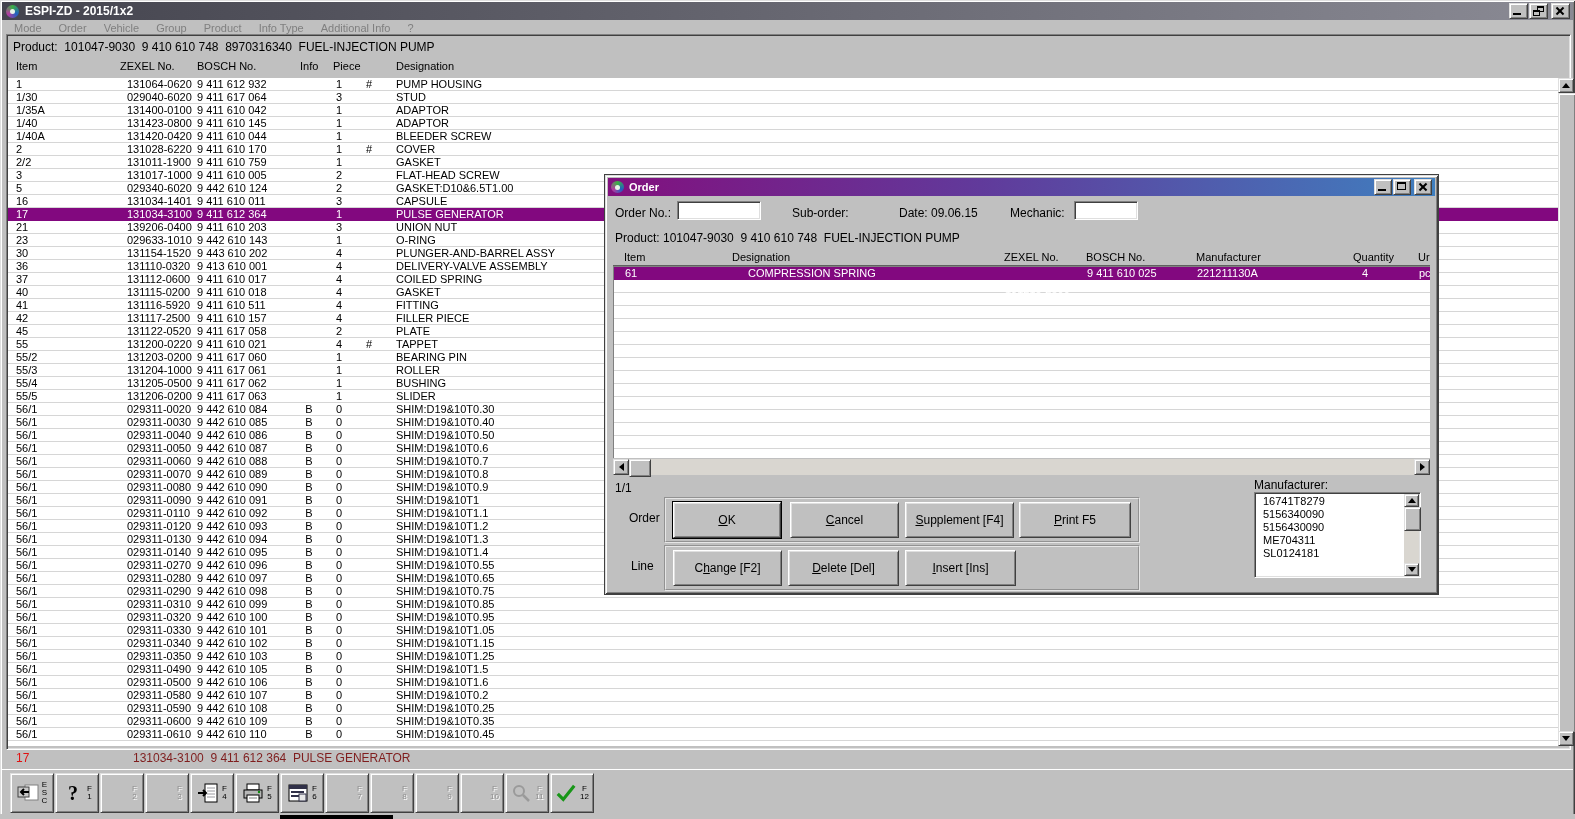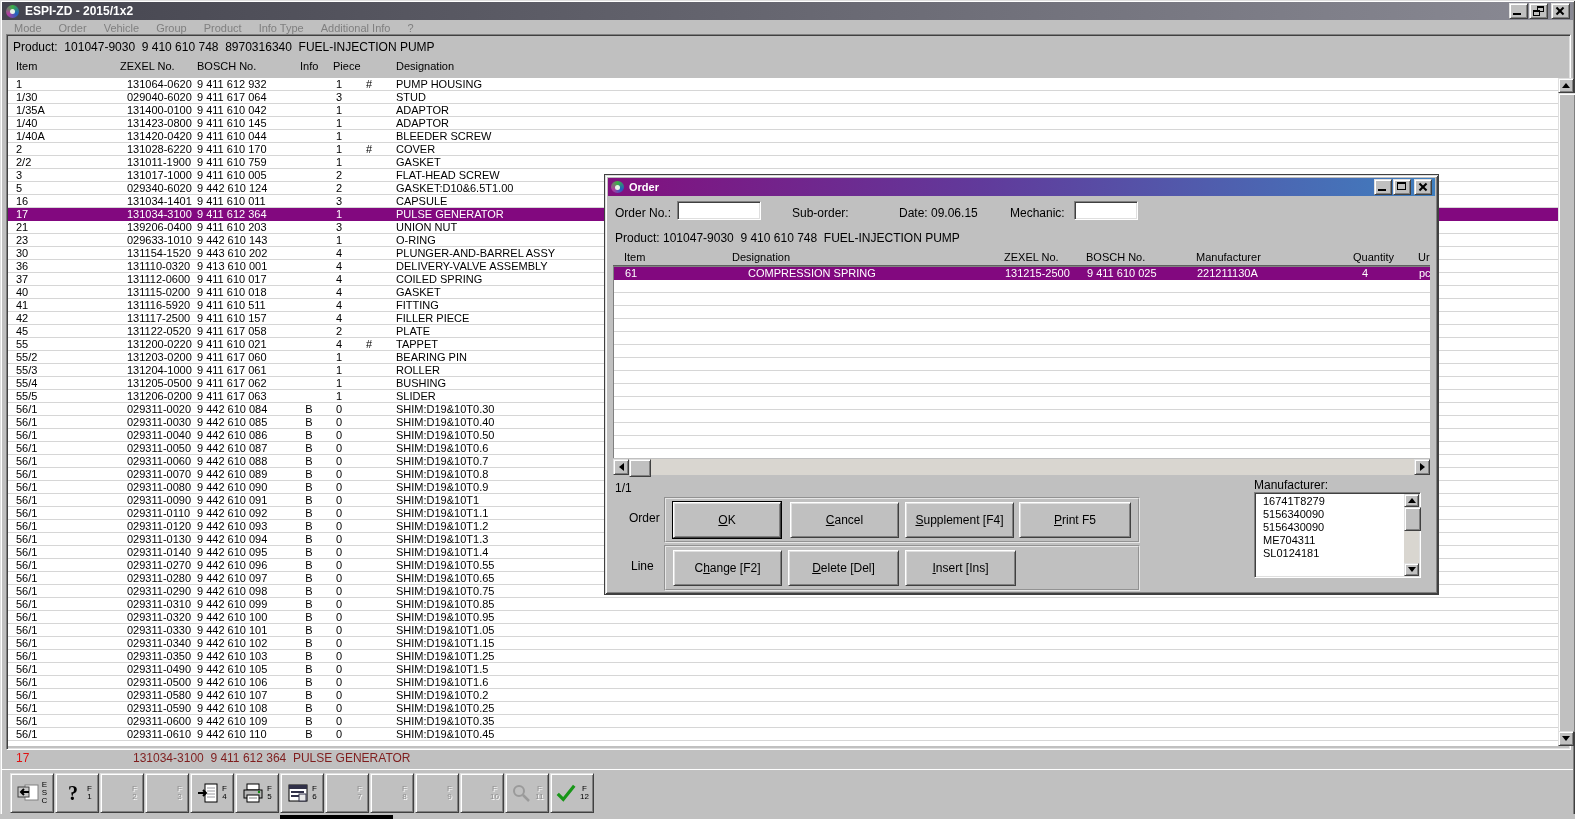--- a/index.html
+++ b/index.html
@@ -80,7 +80,7 @@
     background-image:repeating-linear-gradient(to bottom,#fff 0px,#fff 12px,#d6d6d6 12px,#d6d6d6 13px);}
   .drow{position:relative;height:13px;font-size:11px;line-height:13px;}
   .drow span{position:absolute;top:0;white-space:pre;}
-  .d-item{left:11px;} .d-desig{left:134px;} .d-zexel{left:391px;} .d-bosch{left:473px;}
+  .d-item{left:11px;} .d-desig{left:134px;} .d-zexel{left:391px;margin-top:16px;} .d-bosch{left:473px;}
   .d-manuf{left:583px;} .d-qty{left:730px;width:42px;text-align:center;} .d-unit{left:805px;}
   .drow.selected{background:#82087f;color:#fff;}
   #dlg-hscroll{left:8px;top:284px;width:817px;height:16px;background:#d9d6d0;}

